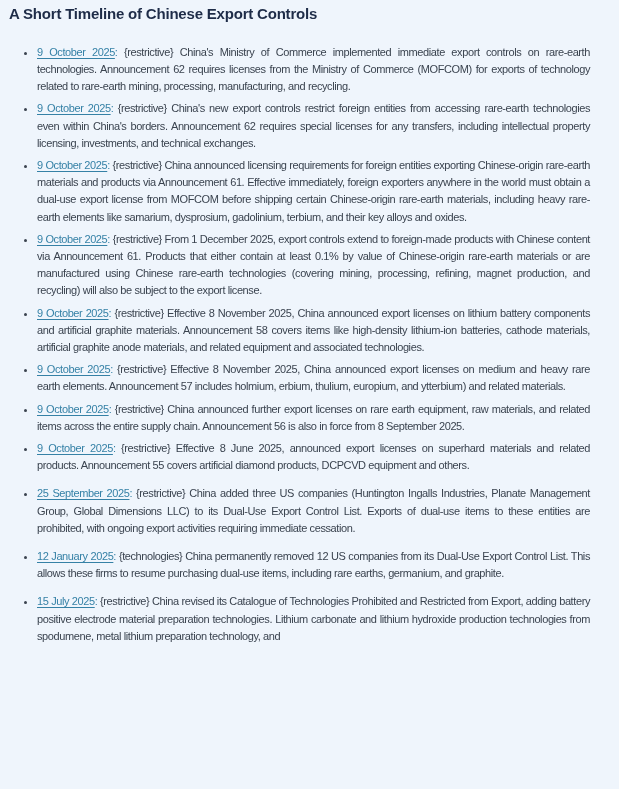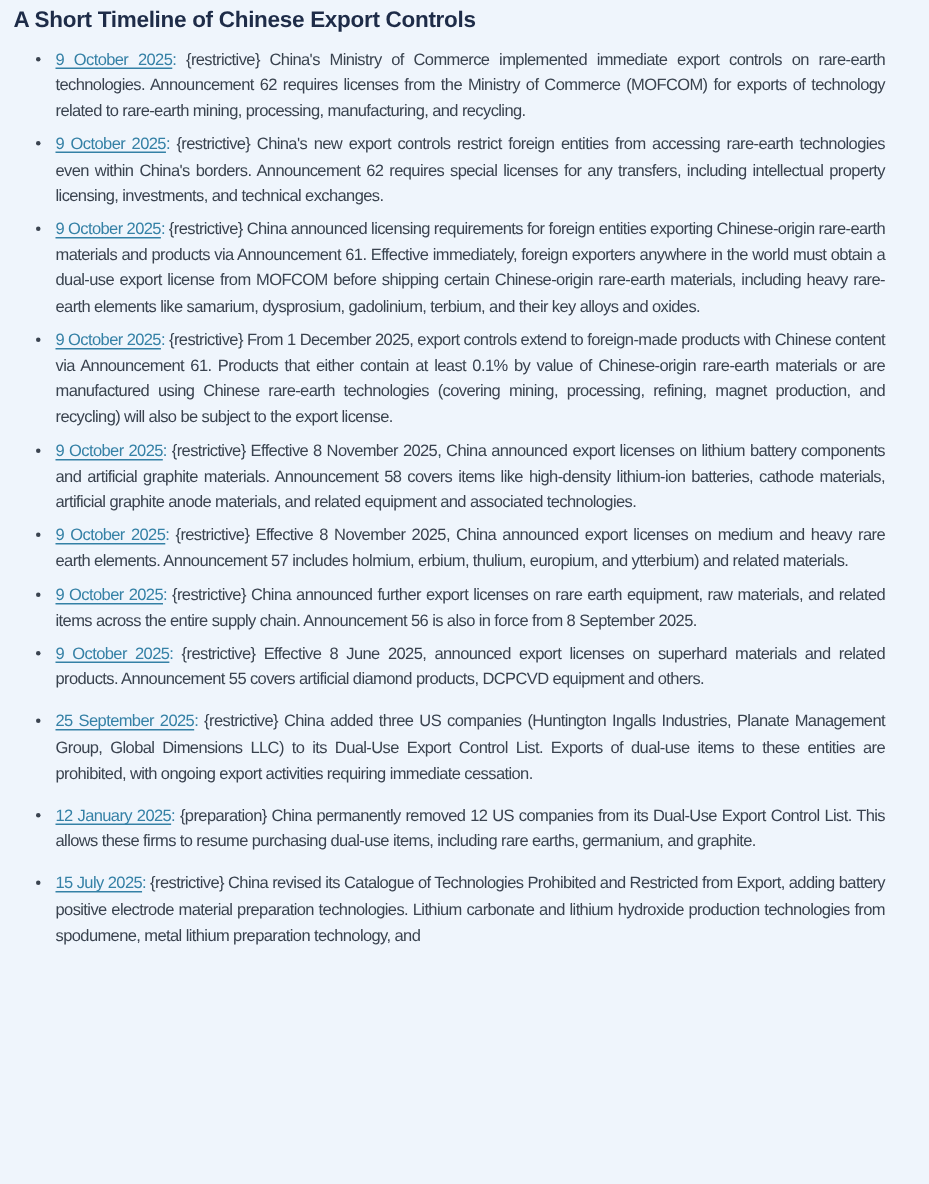--- a/index.html
+++ b/index.html
@@ -25,7 +25,7 @@
     line-height: 1.25;
     letter-spacing: -0.2px;
     color: #1e2c48;
-    margin: 0 0 8px 0;
+    margin: 0 0 20px 0;
   }
   ul.timeline {
     margin: 0;

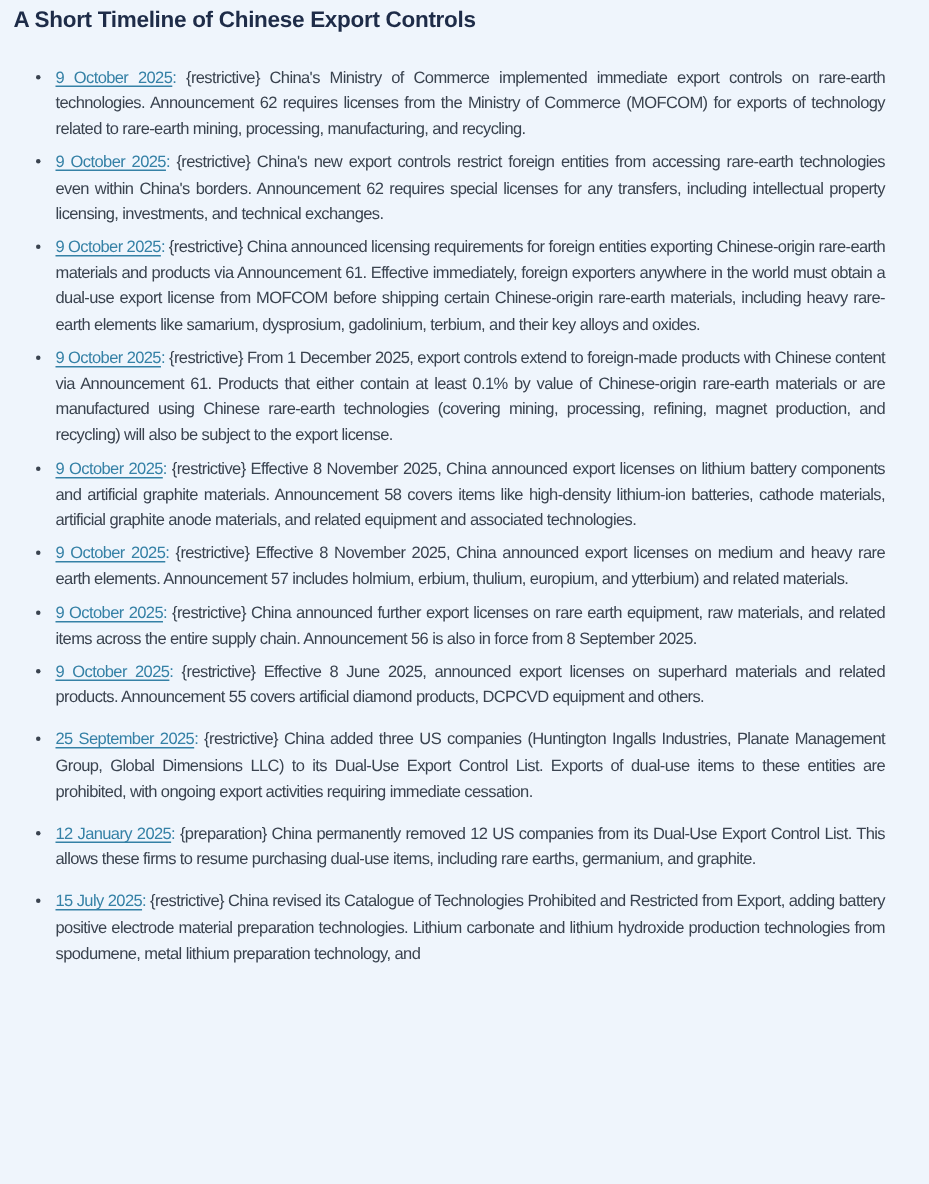--- a/index.html
+++ b/index.html
@@ -76,7 +76,7 @@
       <li><a class="date-link">9 October 2025</a><span class="date-separator">:</span> <span class="policy-tag">{restrictive}</span> <span class="item-text">China announced further export licenses on rare earth equipment, raw materials, and related items across the entire supply chain. Announcement 56 is also in force from 8 September 2025.</span></li>
       <li><a class="date-link">9 October 2025</a><span class="date-separator">:</span> <span class="policy-tag">{restrictive}</span> <span class="item-text">Effective 8 June 2025, announced export licenses on superhard materials and related products. Announcement 55 covers artificial diamond products, DCPCVD equipment and others.</span></li>
       <li class="group-start"><a class="date-link">25 September 2025</a><span class="date-separator">:</span> <span class="policy-tag">{restrictive}</span> <span class="item-text">China added three US companies (Huntington Ingalls Industries, Planate Management Group, Global Dimensions LLC) to its Dual-Use Export Control List. Exports of dual-use items to these entities are prohibited, with ongoing export activities requiring immediate cessation.</span></li>
-      <li class="group-start"><a class="date-link">12 January 2025</a><span class="date-separator">:</span> <span class="policy-tag">{preparation}</span> <span class="item-text">China permanently removed 12 US companies from its Dual-Use Export Control List. This allows these firms to resume purchasing dual-use items, including rare earths, germanium, and graphite.</span></li>
+      <li class="group-start"><a class="date-link">12 January 2025</a><span class="date-separator">:</span> <span class="policy-tag">{technologies}</span> <span class="item-text">China permanently removed 12 US companies from its Dual-Use Export Control List. This allows these firms to resume purchasing dual-use items, including rare earths, germanium, and graphite.</span></li>
       <li class="group-start"><a class="date-link">15 July 2025</a><span class="date-separator">:</span> <span class="policy-tag">{restrictive}</span> <span class="item-text">China revised its Catalogue of Technologies Prohibited and Restricted from Export, adding battery positive electrode material preparation technologies. Lithium carbonate and lithium hydroxide production technologies from spodumene, metal lithium preparation technology, and</span></li>
     </ul>
 </div>

